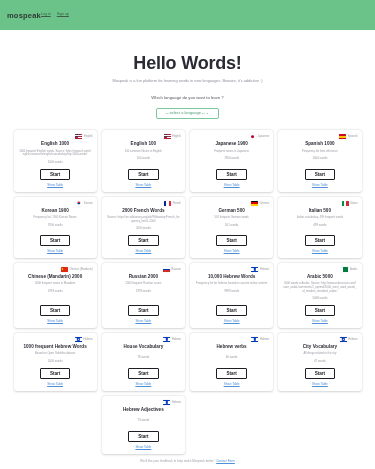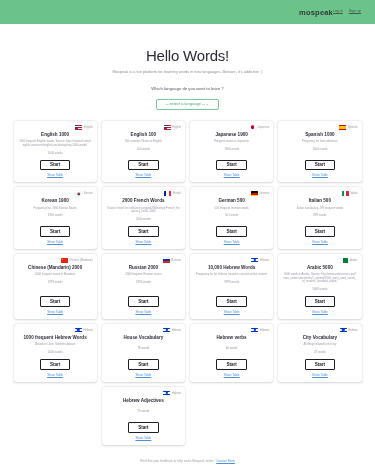--- a/index.html
+++ b/index.html
@@ -13,9 +13,9 @@
 
   
   .header {
-    height: 24px;
+    height: 30px;
     background: #6cc38a;
-    display: flex; align-items: center; justify-content: flex-end;
+    display: flex; align-items: center; justify-content: flex-start;
     padding: 0 14px 0 7px;
     flex: 0 0 auto;
   }

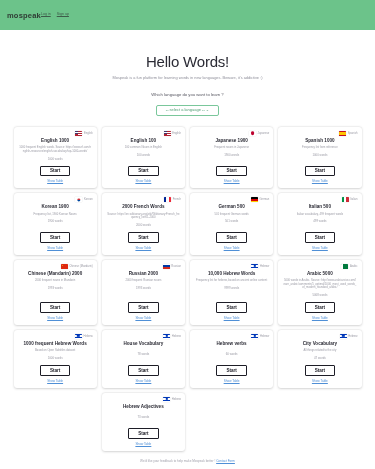--- a/index.html
+++ b/index.html
@@ -29,7 +29,7 @@
   
   .hero { text-align: center; padding-top: 24px; flex: 0 0 auto; }
   .hero-title {
-    font-size: 15px; font-weight: 400; color: #2b2b35;
+    font-size: 18px; font-weight: 700; color: #2b2b35;
     letter-spacing: -.2px; line-height: 1.1;
   }
   .hero-sub {

